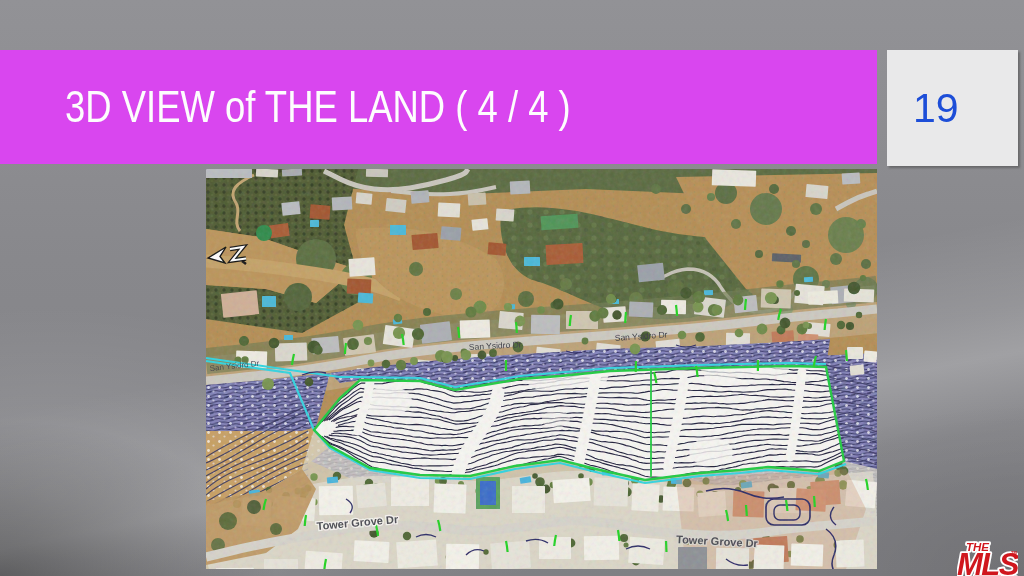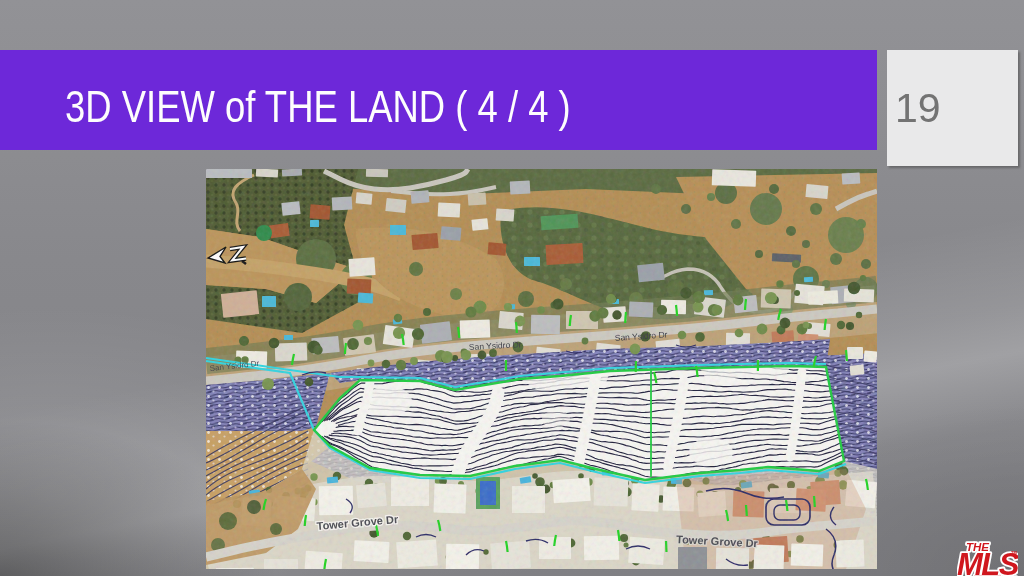--- a/index.html
+++ b/index.html
@@ -4,7 +4,7 @@
 html,body{margin:0;padding:0;width:1024px;height:576px;overflow:hidden;}
 body{font-family:"Liberation Sans", sans-serif;position:relative;}
 .bg{position:absolute;inset:0;width:1024px;height:576px;}
-.titlebar{position:absolute;left:0;top:50px;width:877px;height:100px;background:#6d28d9;}
+.titlebar{position:absolute;left:0;top:50px;width:877px;height:114px;background:#d946ef;}
 .title{position:absolute;left:65px;top:0;height:114px;line-height:114px;color:#fdfdfd;font-size:45px;letter-spacing:0px;white-space:nowrap;transform:scaleX(0.81);transform-origin:0 50%;}
 .pagebox{position:absolute;left:887px;top:50px;width:131px;height:116px;background:#e9e9ea;box-shadow:2px 2px 2px rgba(60,60,60,0.45);}
 .pagenum{position:absolute;left:8px;top:0;height:116px;line-height:116px;color:#737373;font-size:41px;}

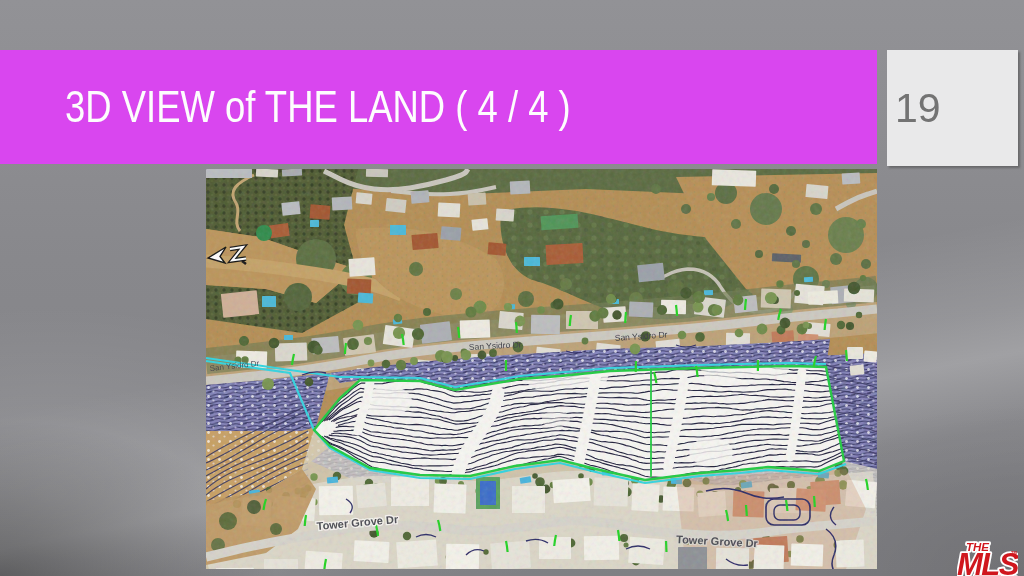--- a/index.html
+++ b/index.html
@@ -7,7 +7,7 @@
 .titlebar{position:absolute;left:0;top:50px;width:877px;height:114px;background:#d946ef;}
 .title{position:absolute;left:65px;top:0;height:114px;line-height:114px;color:#fdfdfd;font-size:45px;letter-spacing:0px;white-space:nowrap;transform:scaleX(0.81);transform-origin:0 50%;}
 .pagebox{position:absolute;left:887px;top:50px;width:131px;height:116px;background:#e9e9ea;box-shadow:2px 2px 2px rgba(60,60,60,0.45);}
-.pagenum{position:absolute;left:8px;top:0;height:116px;line-height:116px;color:#737373;font-size:41px;}
+.pagenum{position:absolute;left:26px;top:0;height:116px;line-height:116px;color:#1d4ed8;font-size:41px;}
 .photo{position:absolute;left:206px;top:169px;width:671px;height:400px;}
 .mls{position:absolute;left:957px;top:539px;}
 </style></head>

